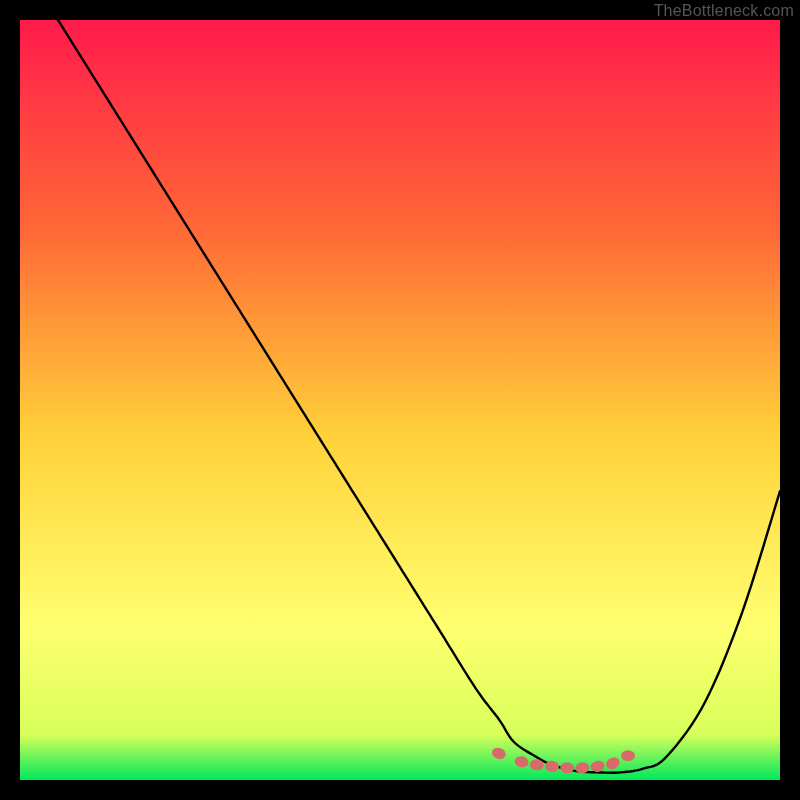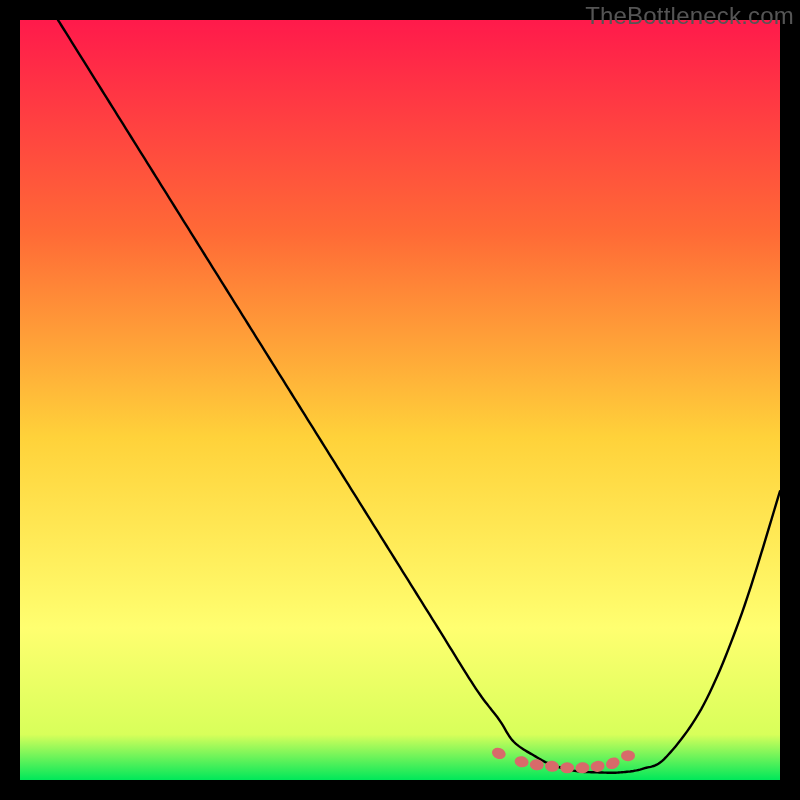--- a/index.html
+++ b/index.html
@@ -31,7 +31,7 @@
     top: 2px;
     right: 6px;
     color: #555;
-    font-size: 24px;
+    font-size: 16px;
     font-weight: 500;
     user-select: none;
     letter-spacing: 0.2px;

